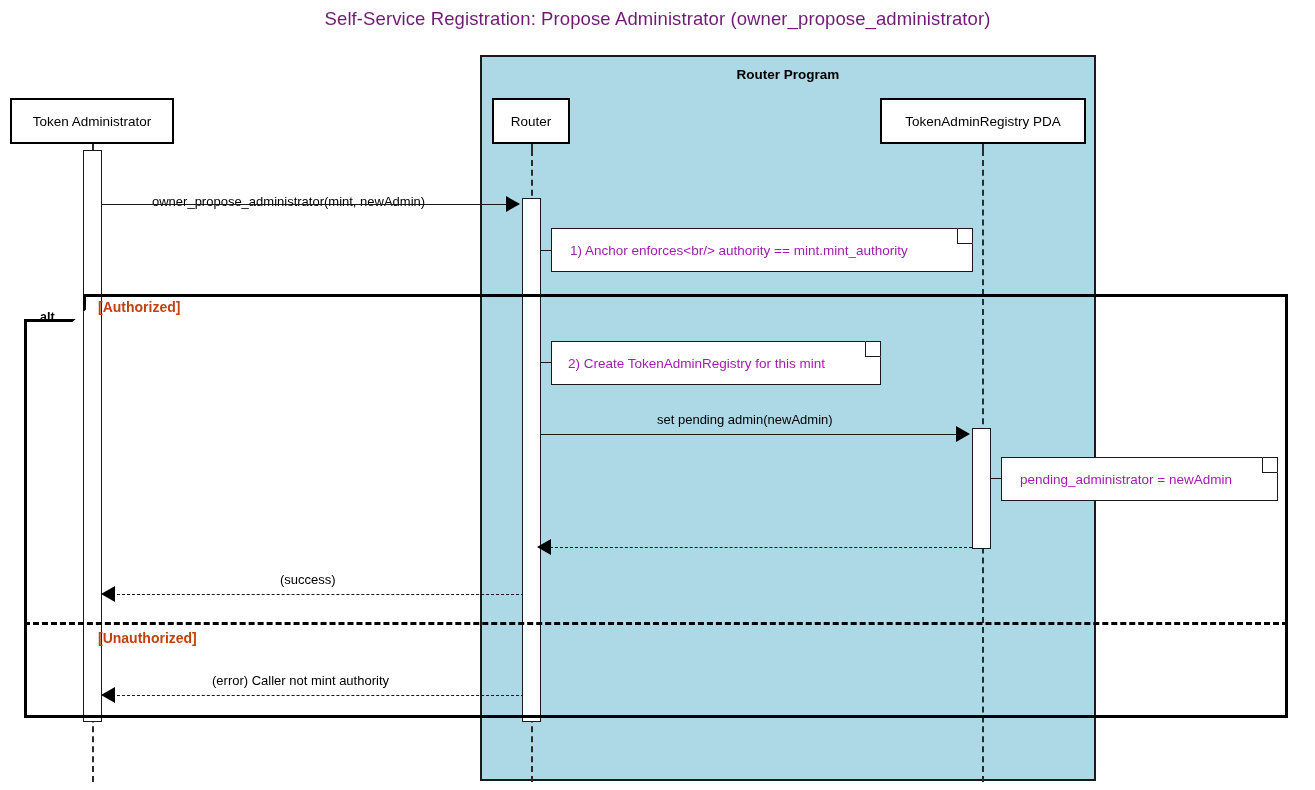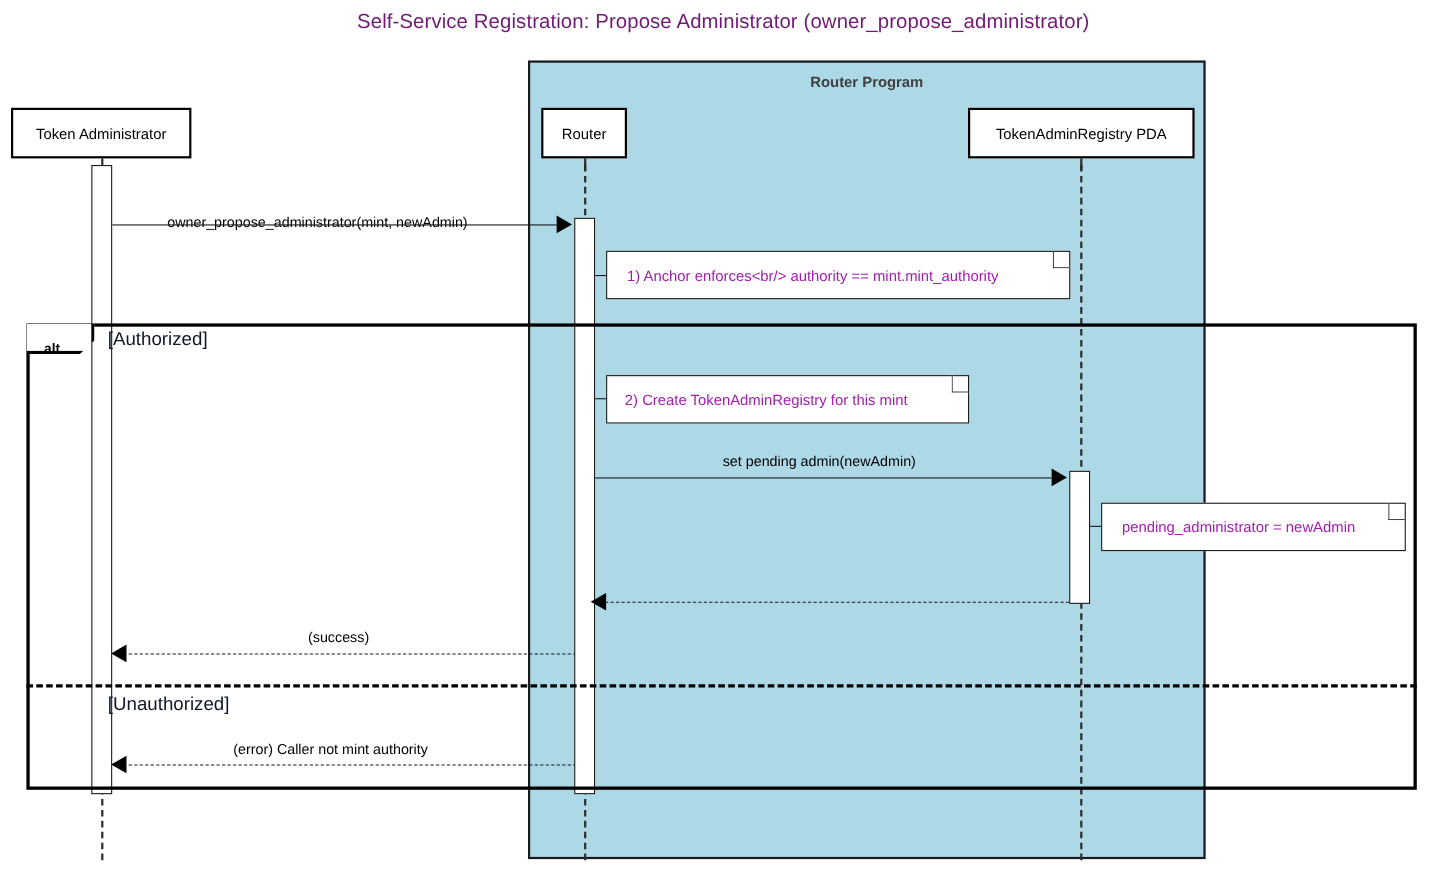--- a/index.html
+++ b/index.html
@@ -49,7 +49,7 @@
     text-align: center;
     font-size: 13.5px;
     font-weight: bold;
-    color: #404040;
+    color: #000000;
   }
 
   

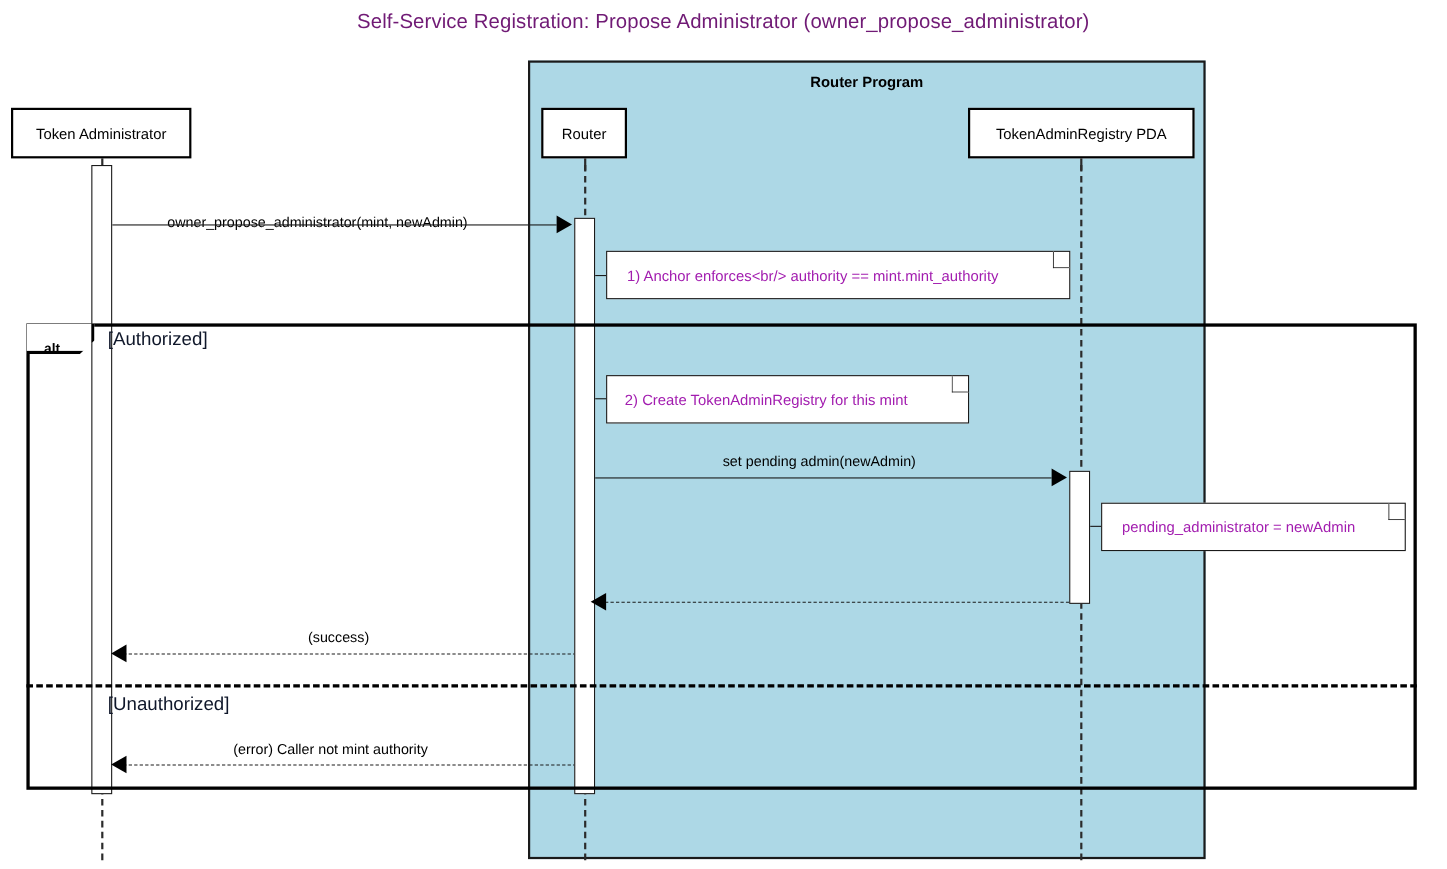--- a/index.html
+++ b/index.html
@@ -179,9 +179,9 @@
   }
   .frag-guard {
     position: absolute;
-    font-size: 17px;
-    font-weight: normal;
-    color: #0f172a;
+    font-size: 14px;
+    font-weight: bold;
+    color: #c2410c;
     z-index: 12;
     white-space: nowrap;
   }

